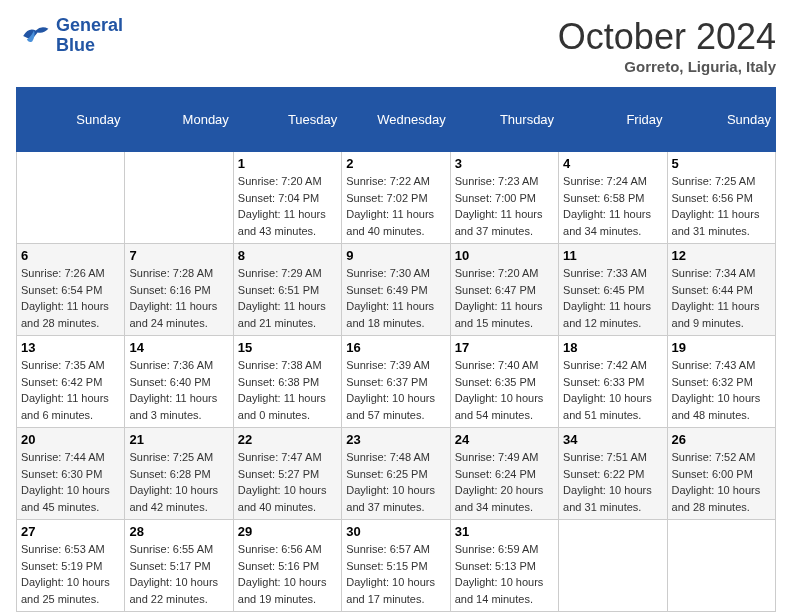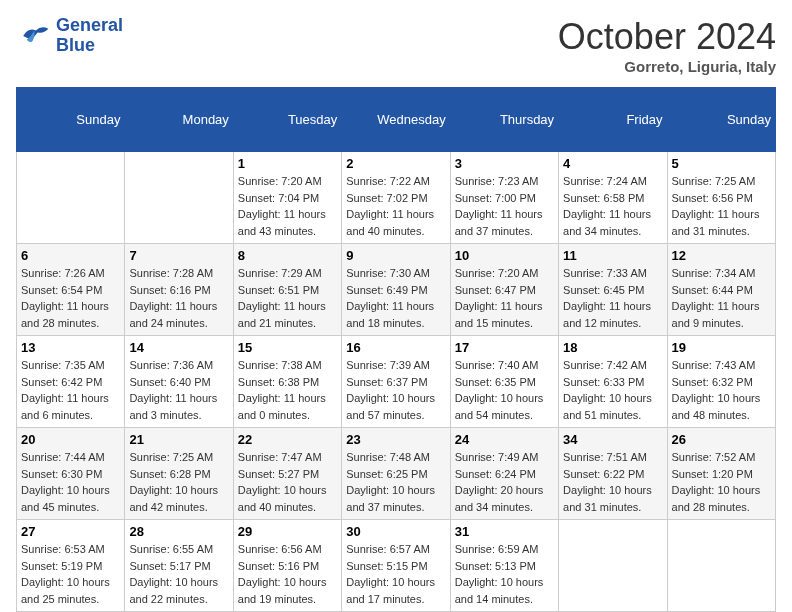--- a/index.html
+++ b/index.html
@@ -333,7 +333,7 @@
         <span class="day-number">26</span>
         <div class="day-info">
           <span>Sunrise: 7:52 AM</span><br>
-          <span>Sunset: 1:20 PM</span><br>
+          <span>Sunset: 6:00 PM</span><br>
           <span>Daylight: 10 hours and 28 minutes.</span>
         </div>
       </td>

